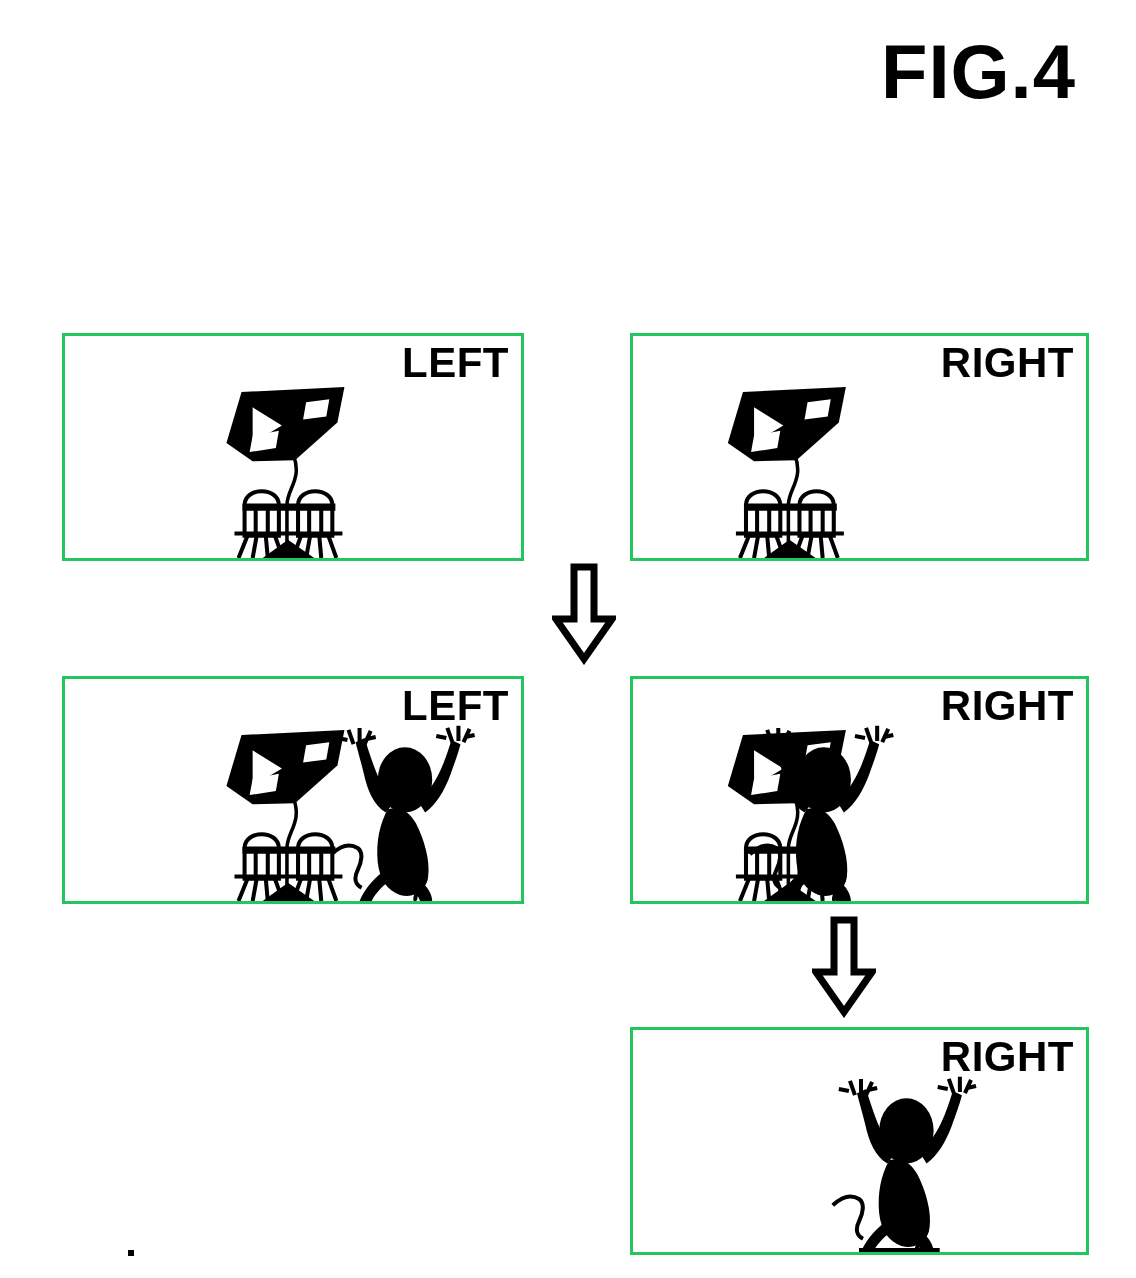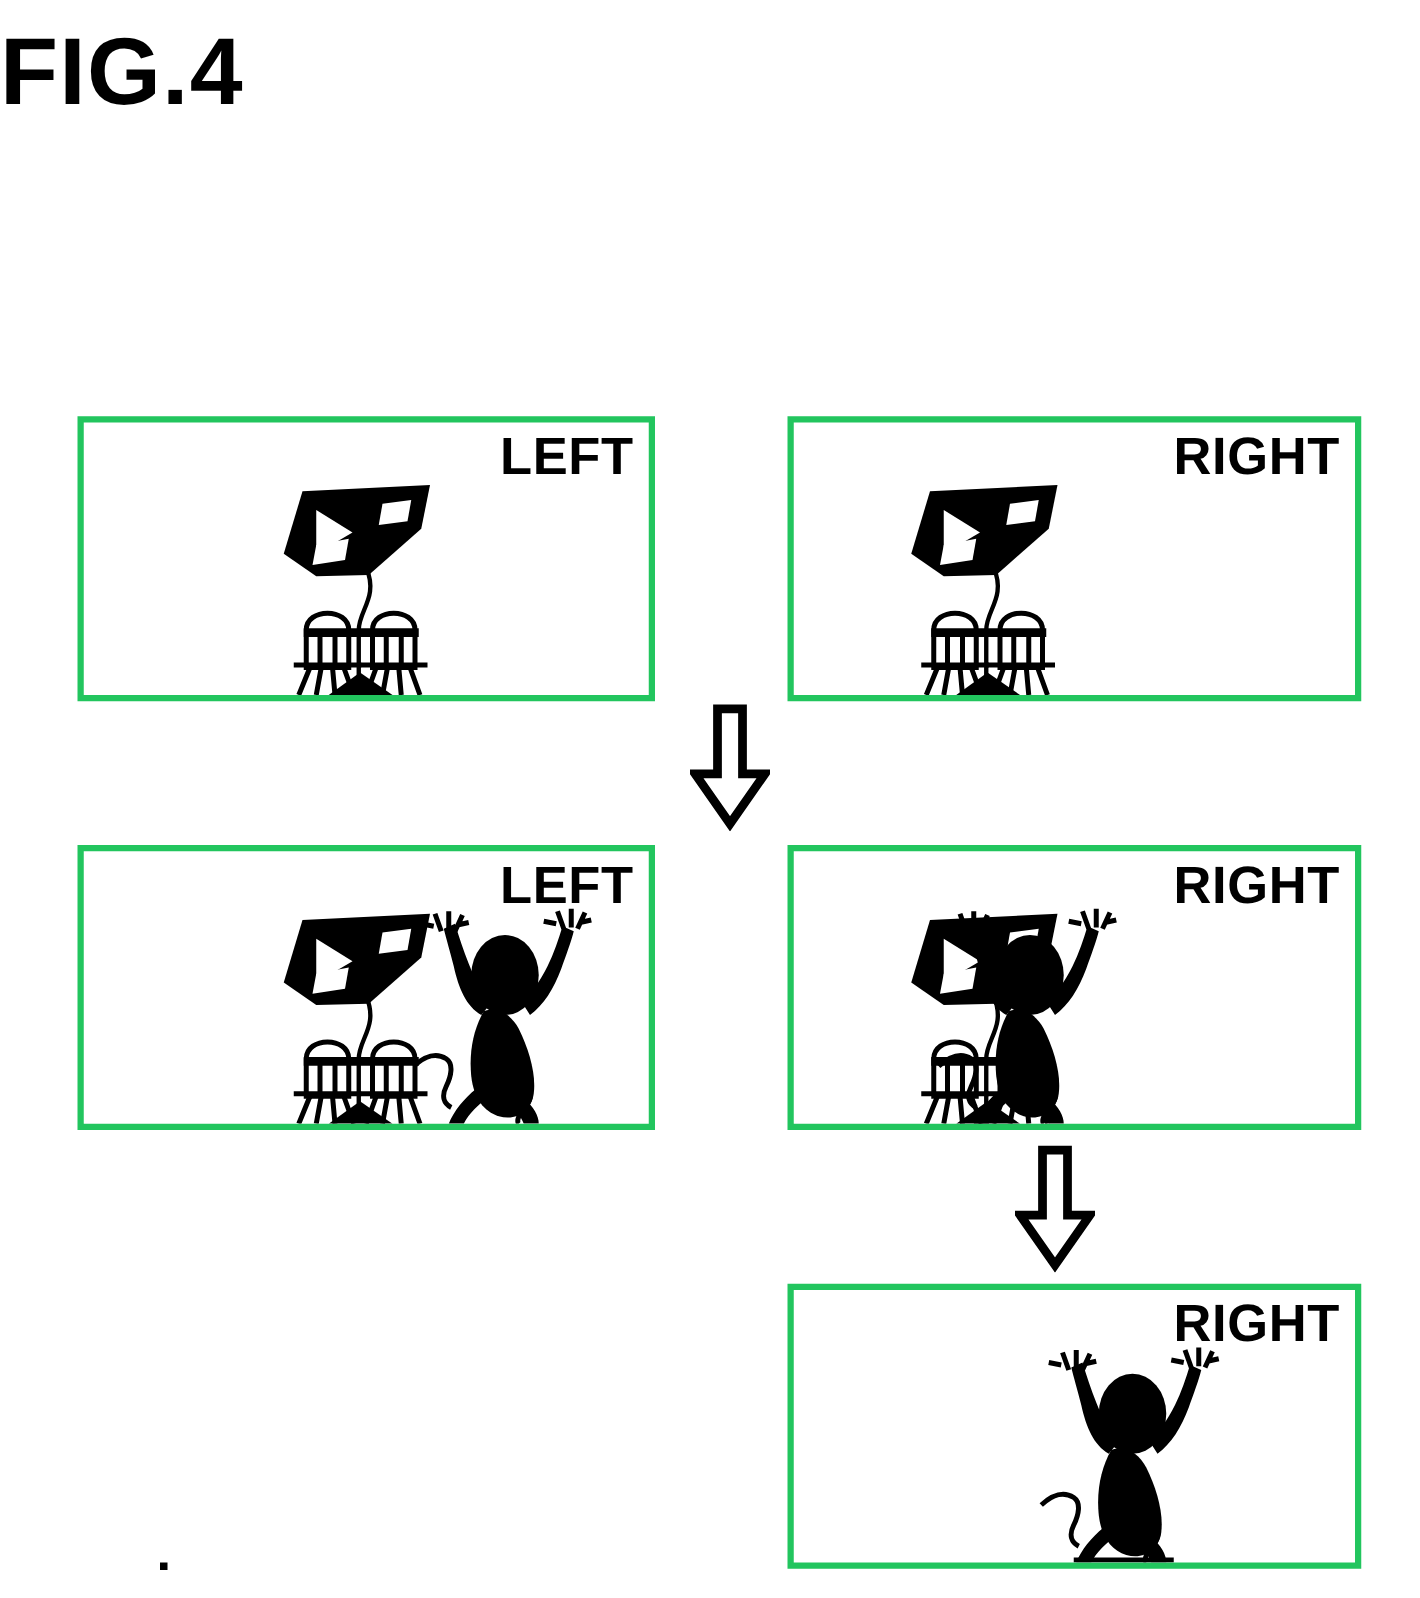--- a/index.html
+++ b/index.html
@@ -28,9 +28,9 @@
   .fig-title {
     position: absolute;
     left: 0;
-    top: 20px;
+    top: 34px;
     width: 1076px;
-    text-align: left;
+    text-align: right;
     font-family: "Liberation Sans", sans-serif;
     font-weight: bold;
     font-size: 76px;

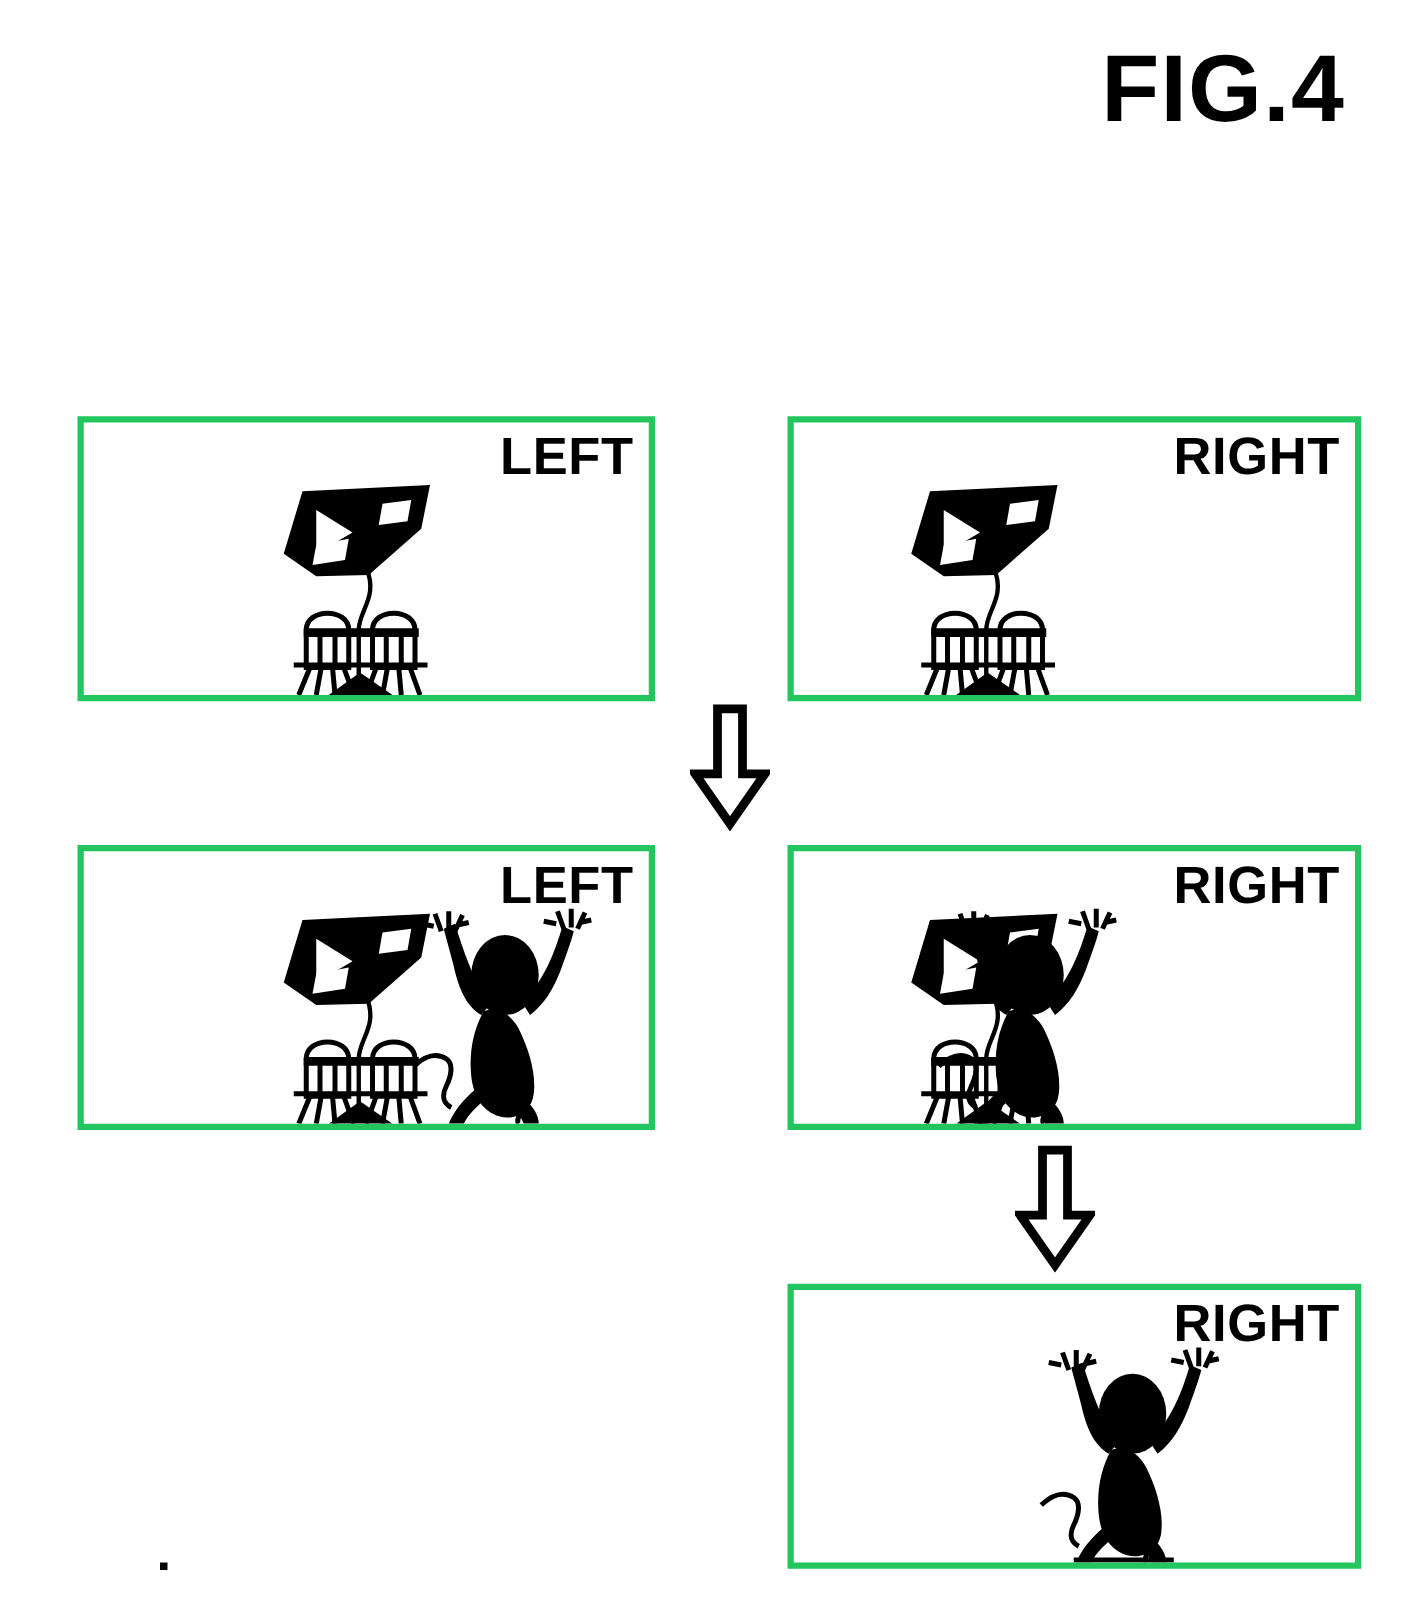--- a/index.html
+++ b/index.html
@@ -43,7 +43,7 @@
   .panel {
     position: absolute;
     box-sizing: border-box;
-    border: 5px solid #22c55e;
+    border: 3px solid #22c55e;
     background: #ffffff;
     overflow: hidden;
   }

